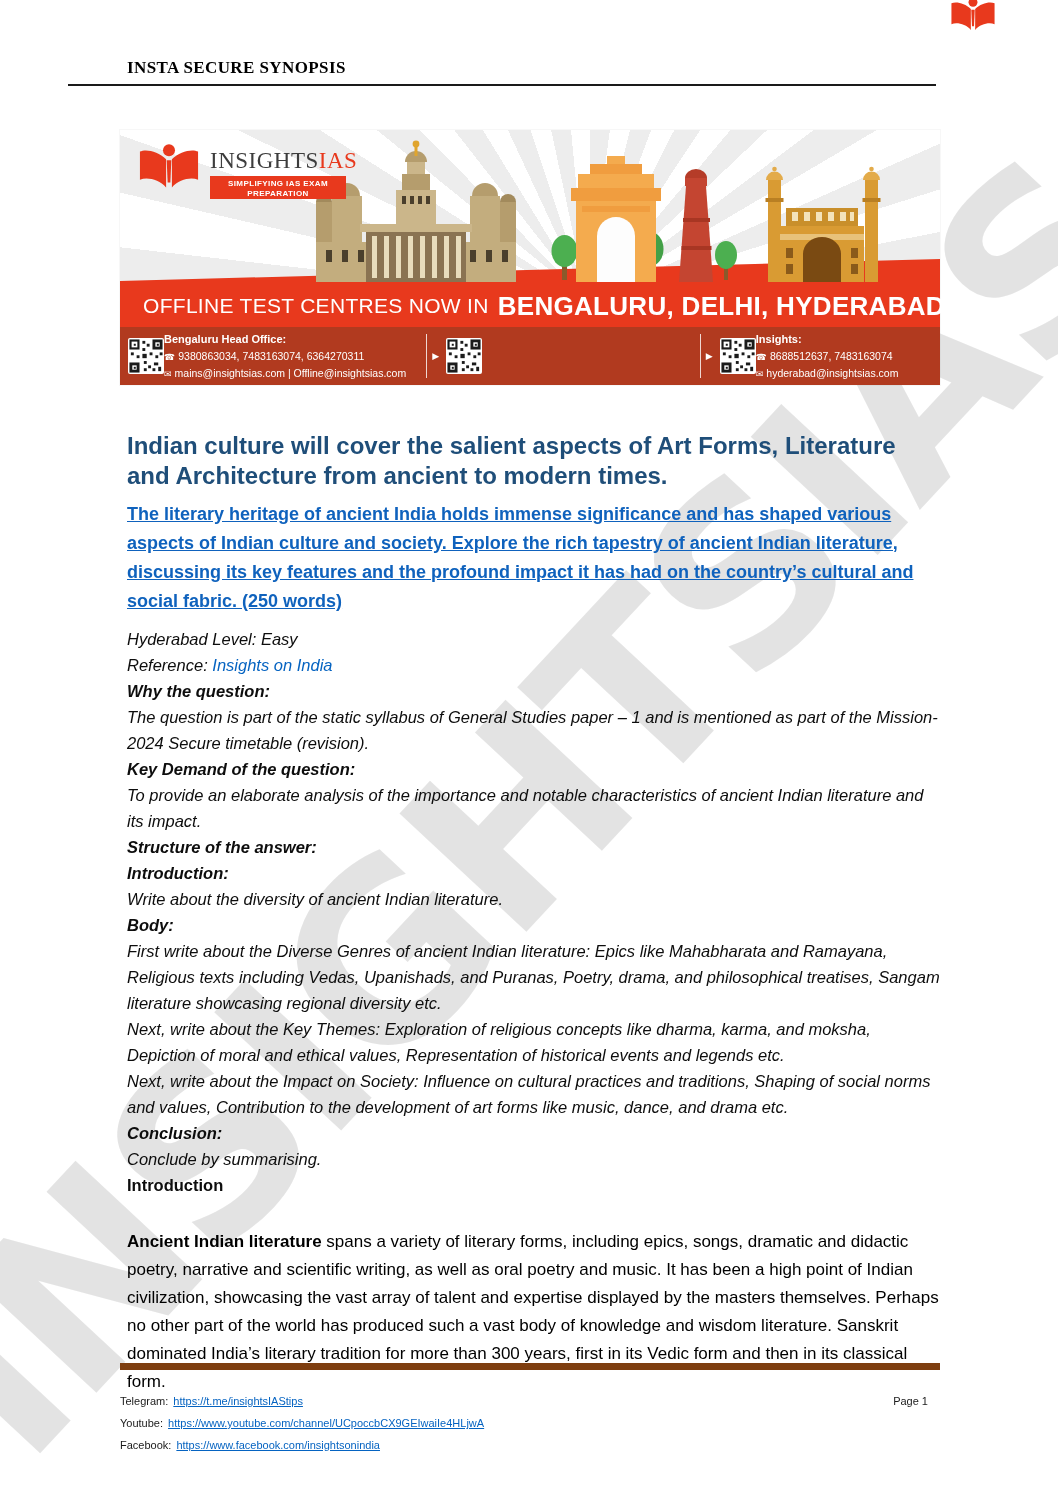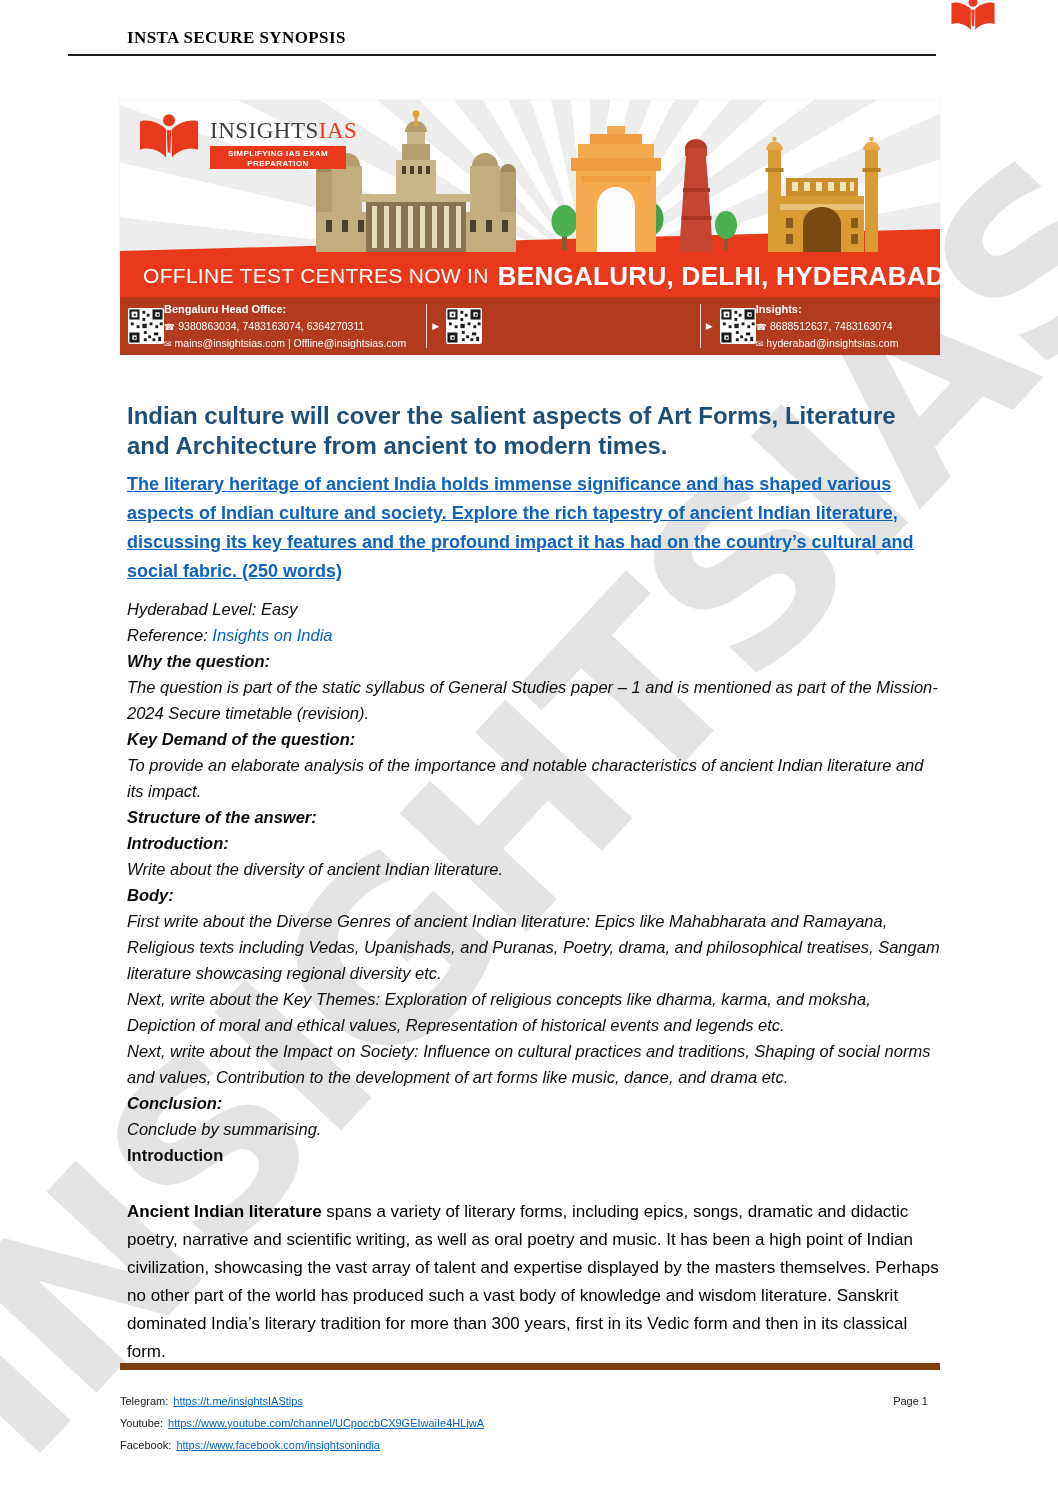--- a/index.html
+++ b/index.html
@@ -17,7 +17,7 @@
     color:#c9c9c9; opacity:.5; z-index:0; pointer-events:none;
   }
   
-  .header{position:relative; z-index:2; padding-top:28px; margin:0 66px 0 68px;}
+  .header{position:relative; z-index:2; padding-top:58px; margin:0 66px 0 68px;}
   .header-title{
     margin-left:59px; font-family:"Liberation Serif", serif; font-weight:bold;
     font-size:17px; letter-spacing:.4px; color:#000;

